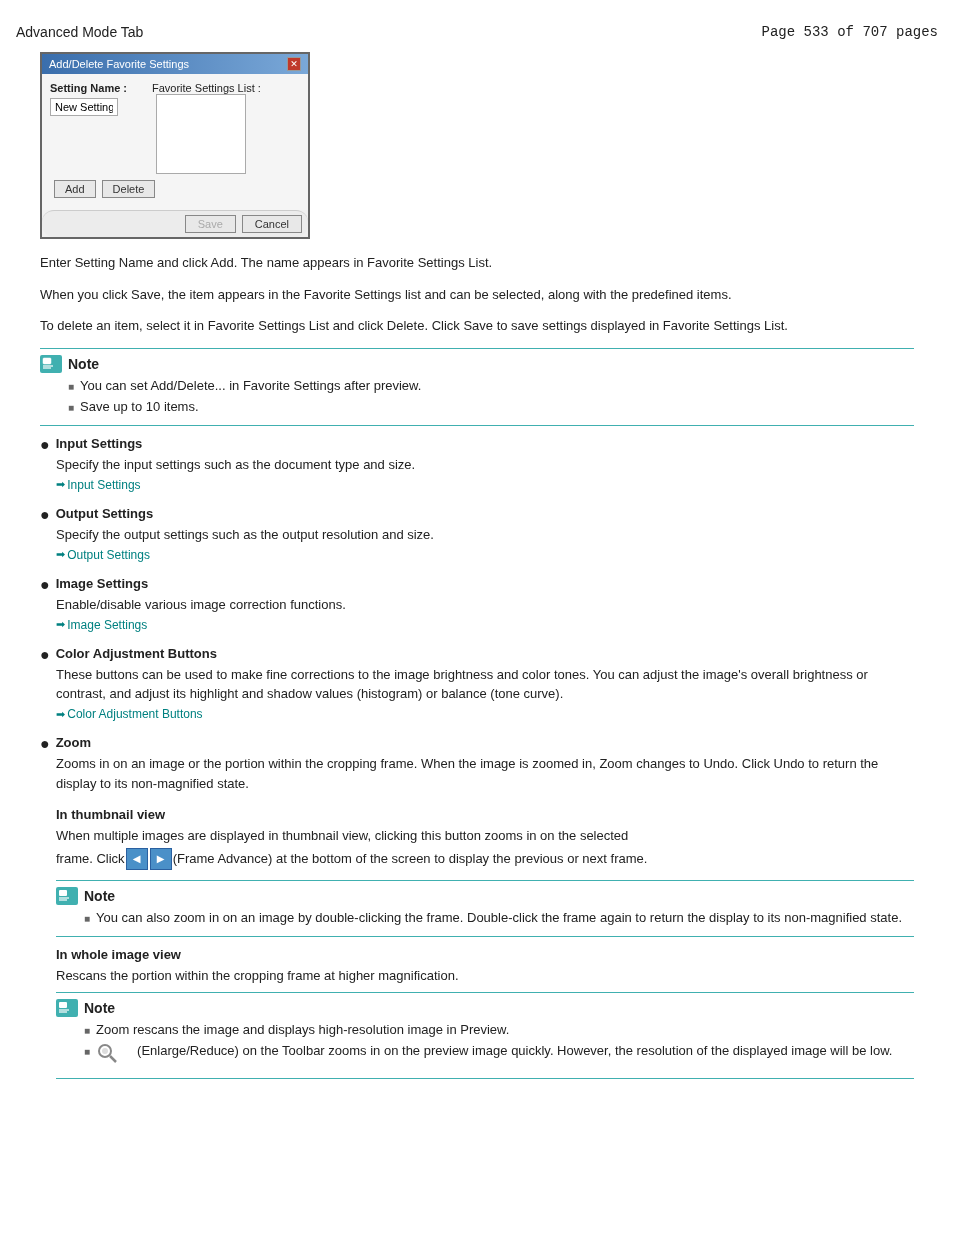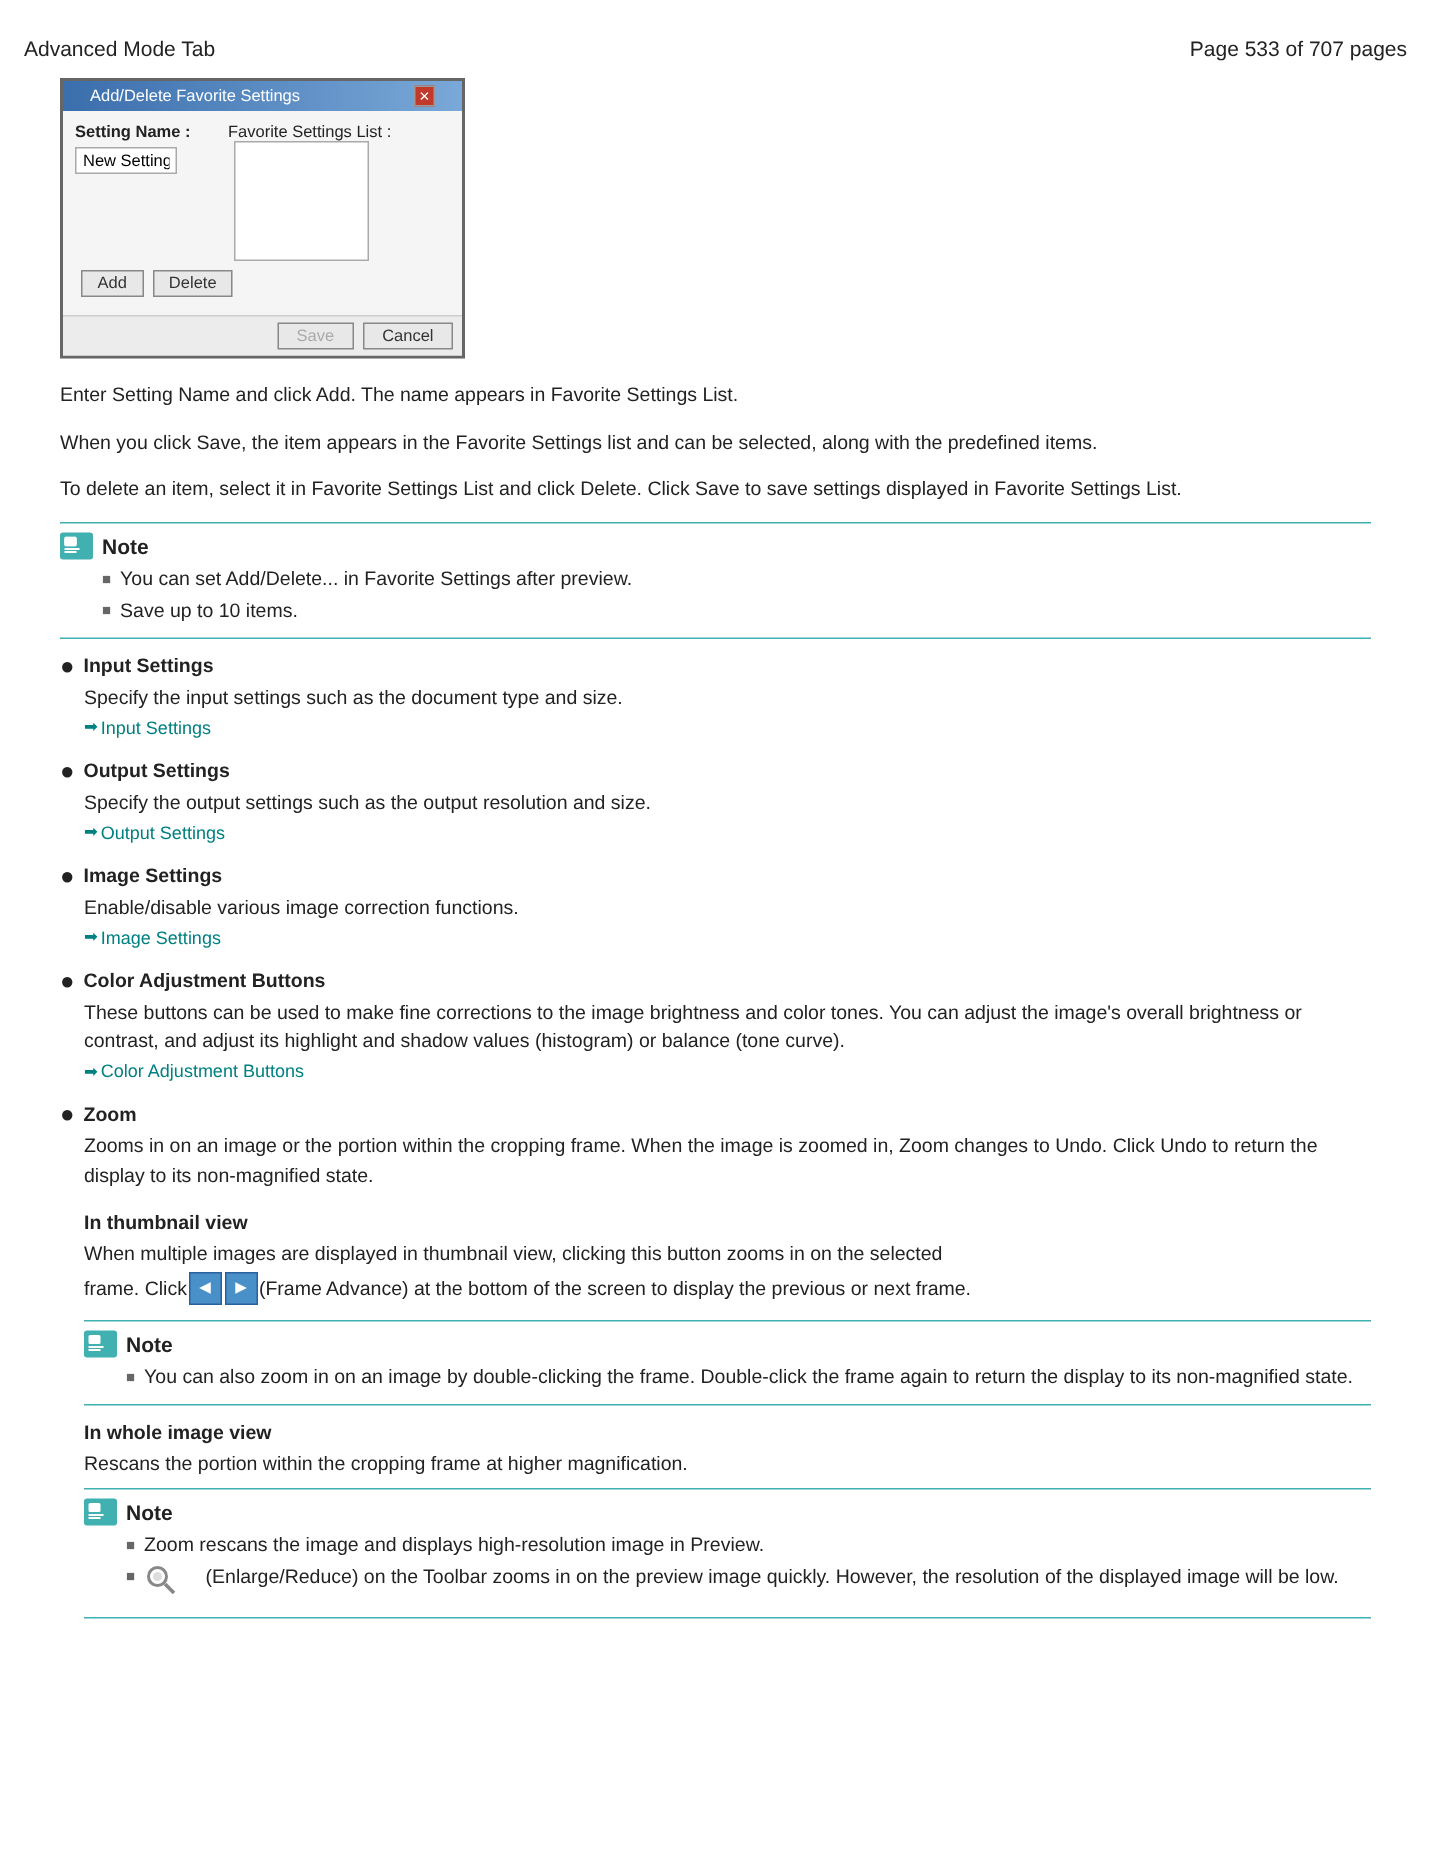--- a/index.html
+++ b/index.html
@@ -31,6 +31,7 @@
       font-size: 14px;
       font-weight: normal;
       color: #222;
+      font-family: Liberation Mono, monospace;
     }
 
     .main-content {

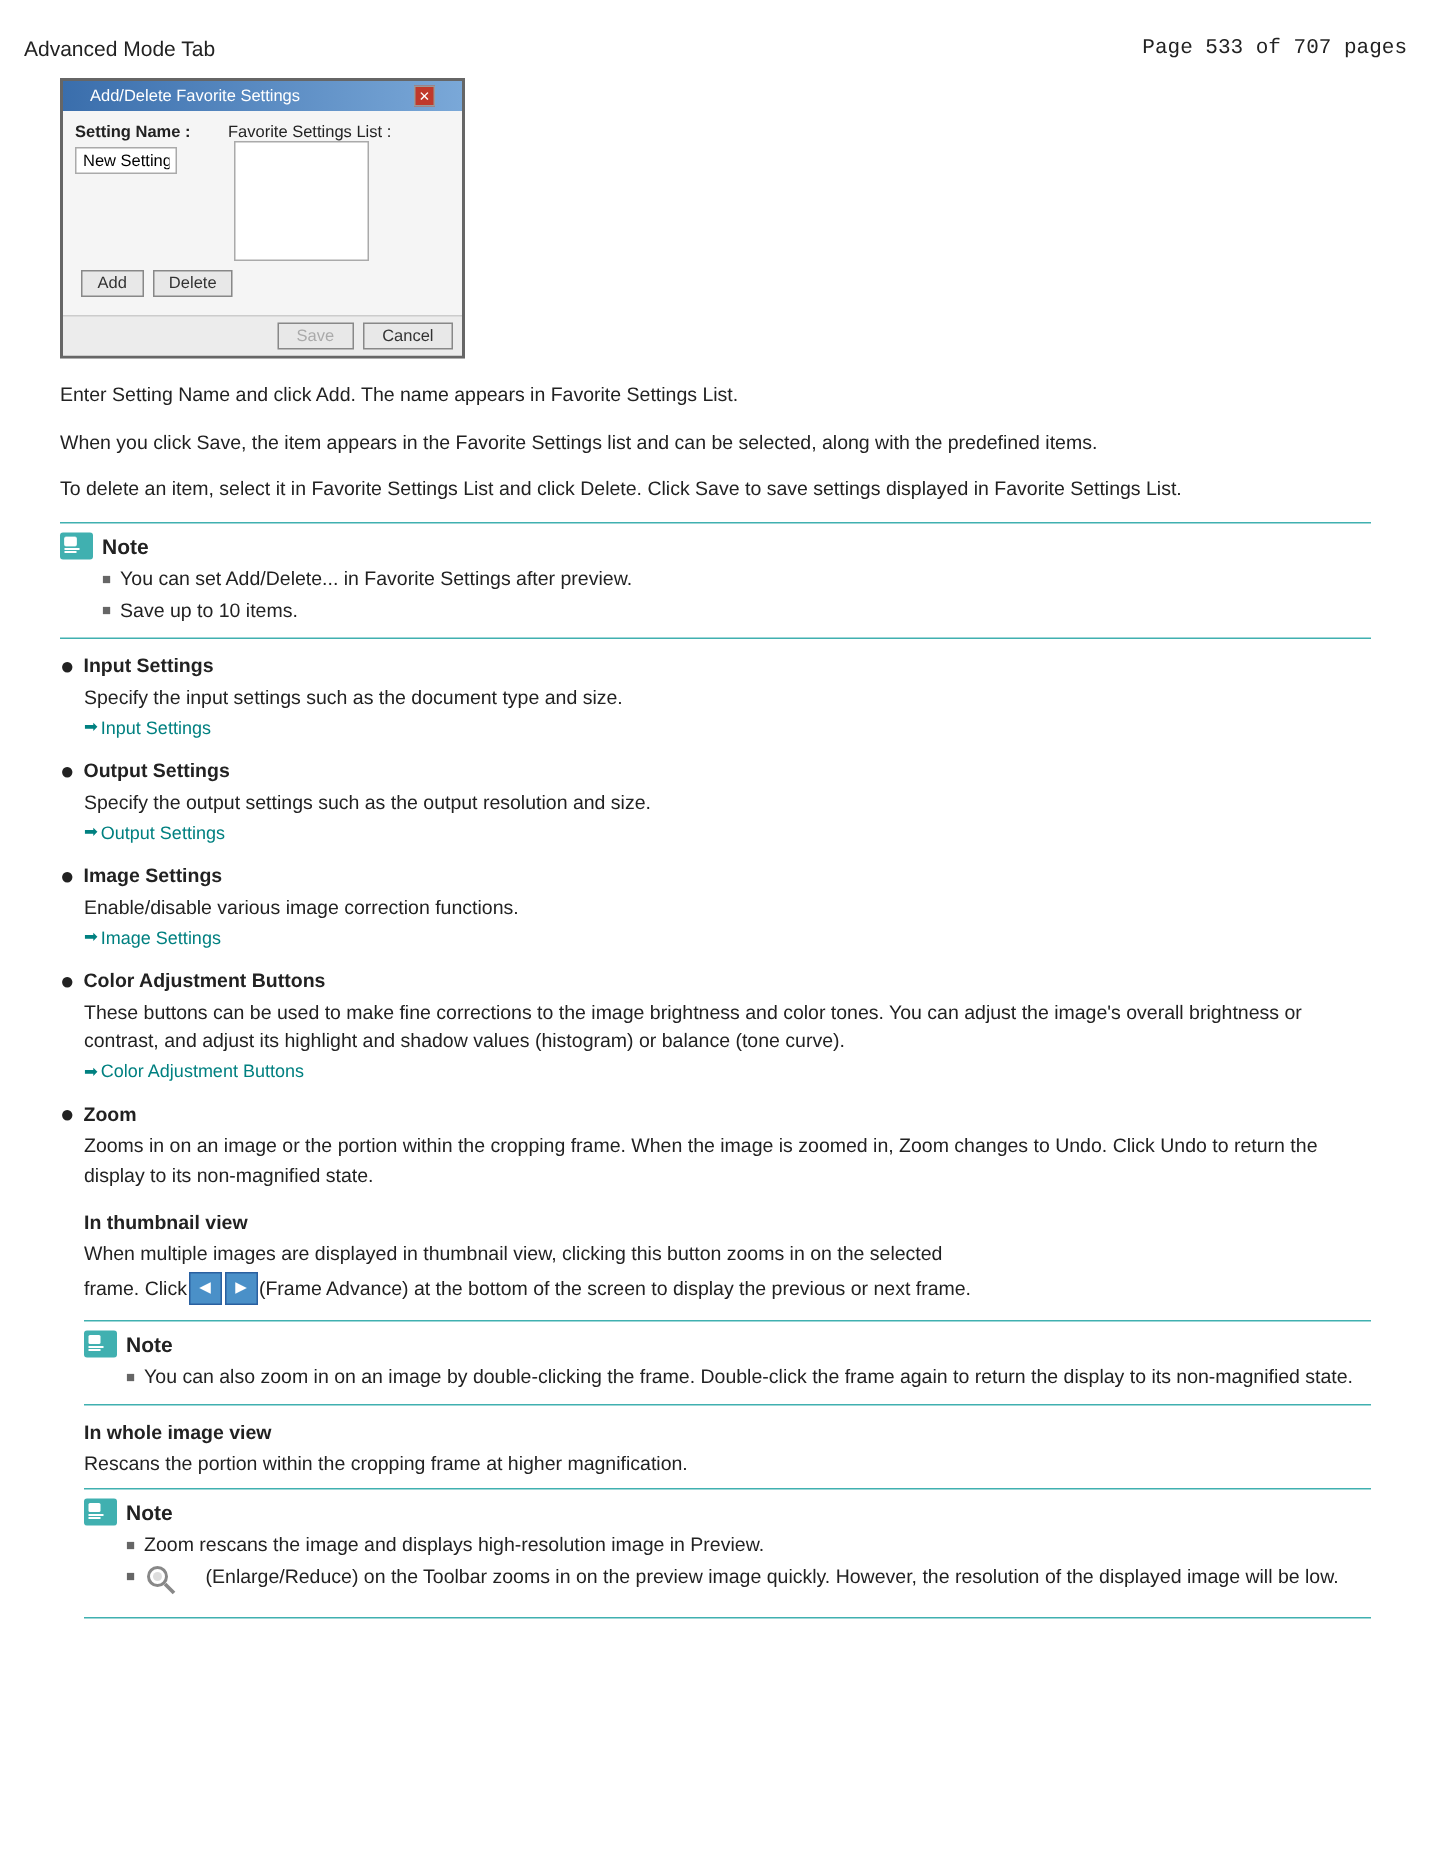--- a/index.html
+++ b/index.html
@@ -50,7 +50,7 @@
     .dialog-title-bar {
       background: linear-gradient(to right, #3a6eac, #7aa8d8);
       color: #fff;
-      padding: 3px 18px;
+      padding: 3px 7px;
       font-size: 11px;
       display: flex;
       justify-content: space-between;

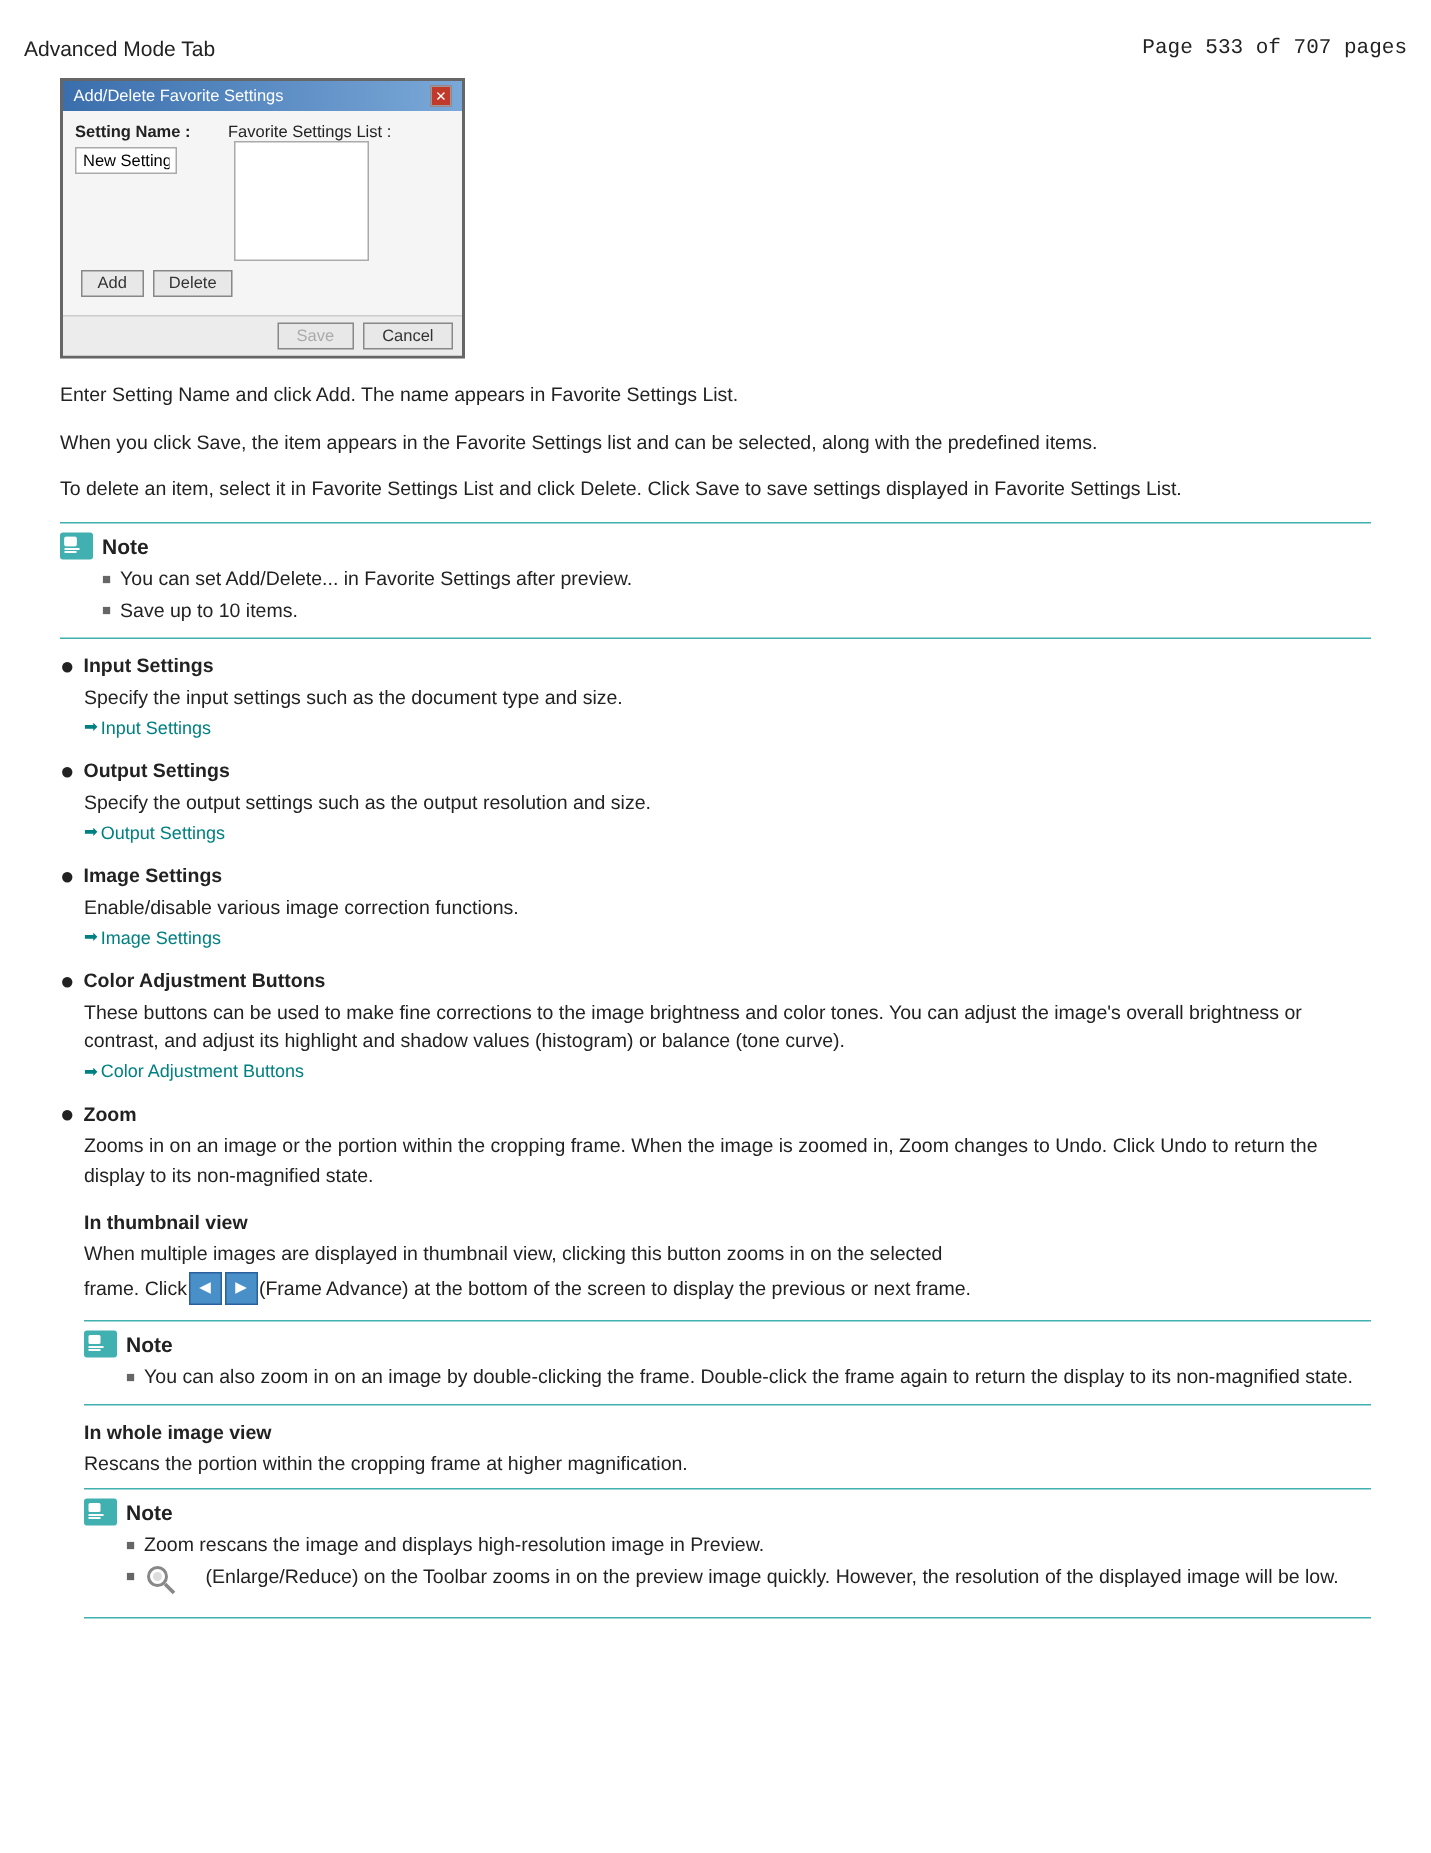--- a/index.html
+++ b/index.html
@@ -135,6 +135,7 @@
       padding: 4px 6px;
       border-top: 1px solid #ccc;
       background: #ececec;
+      border-radius: 12px;
     }
 
     .dialog-footer-btn {

